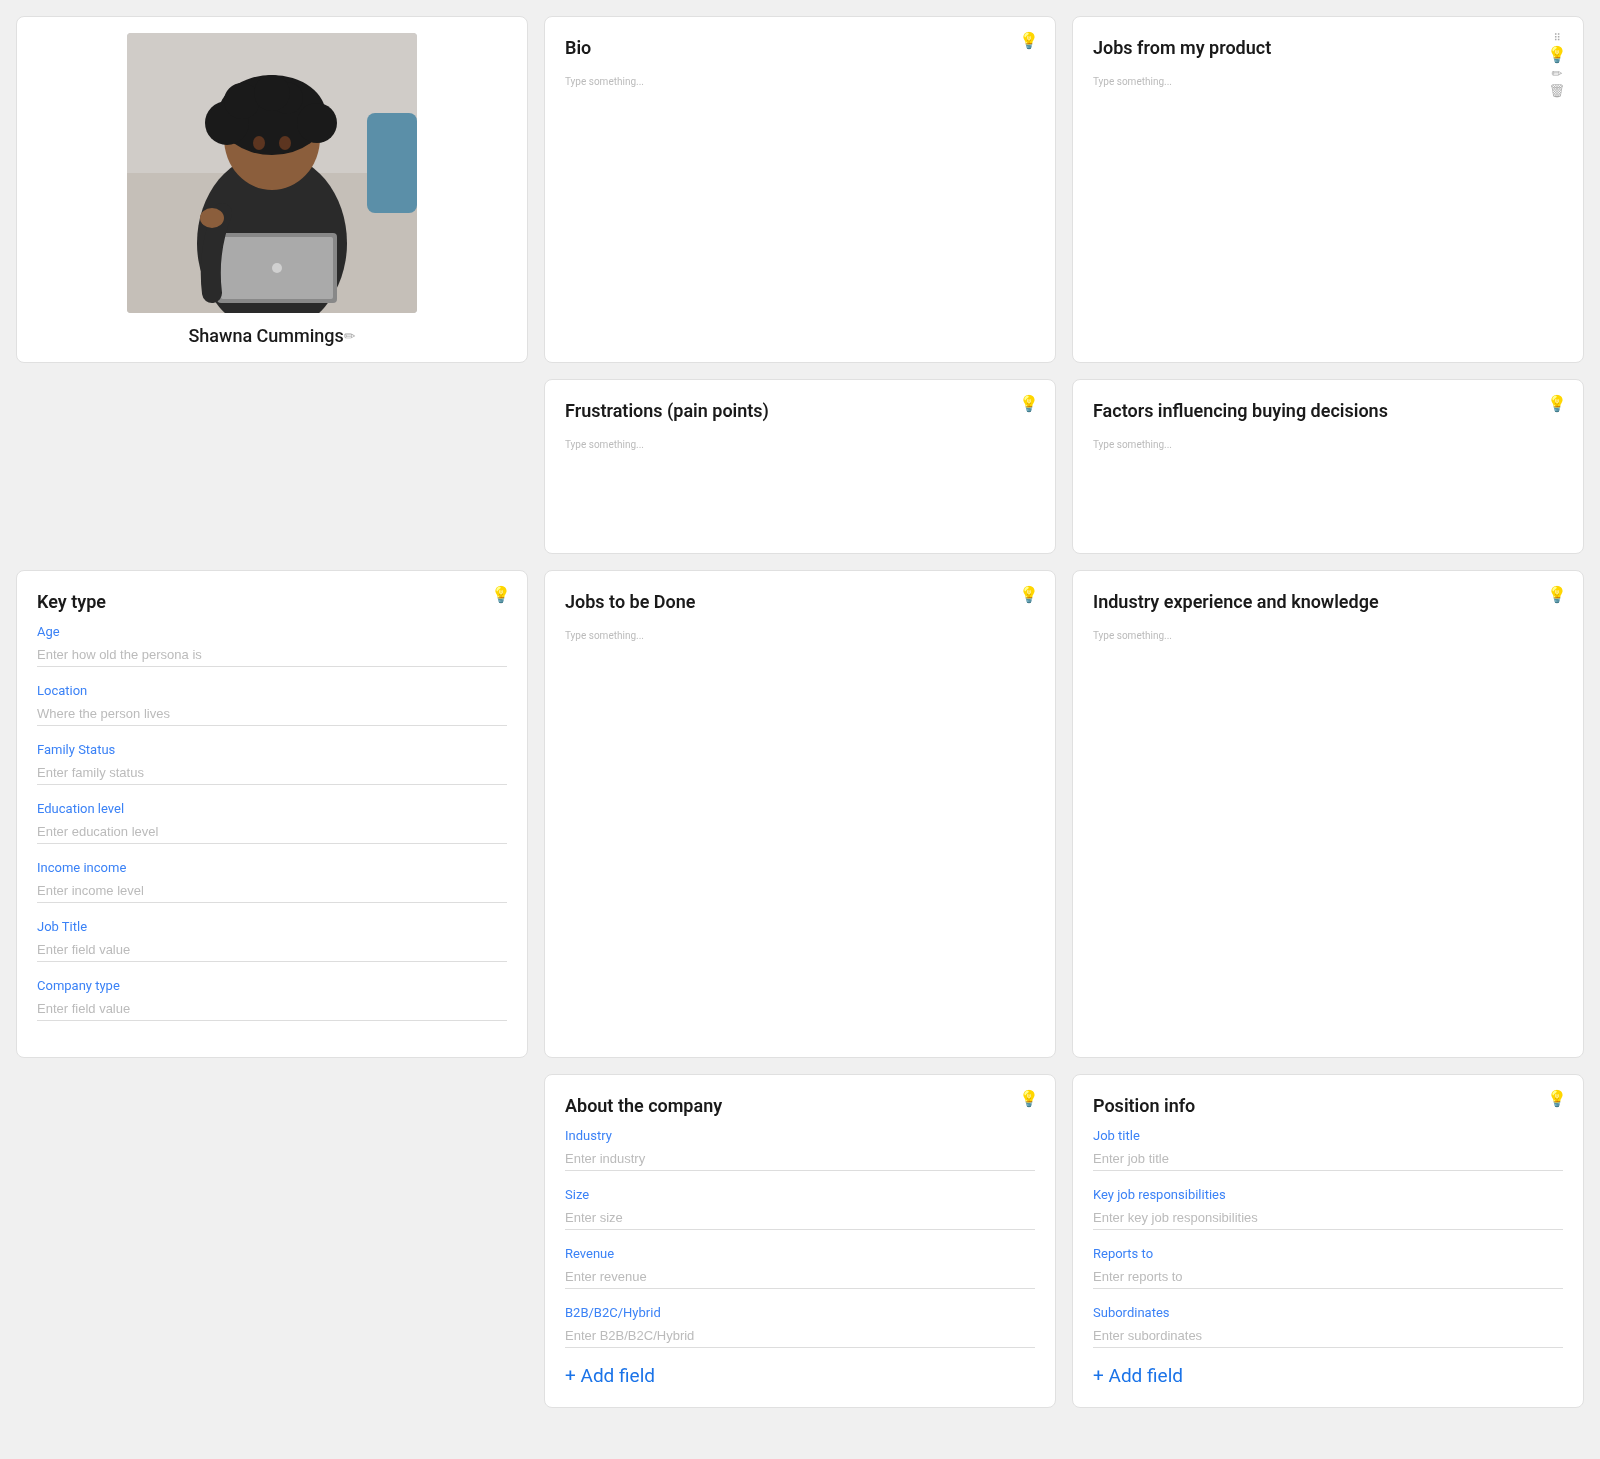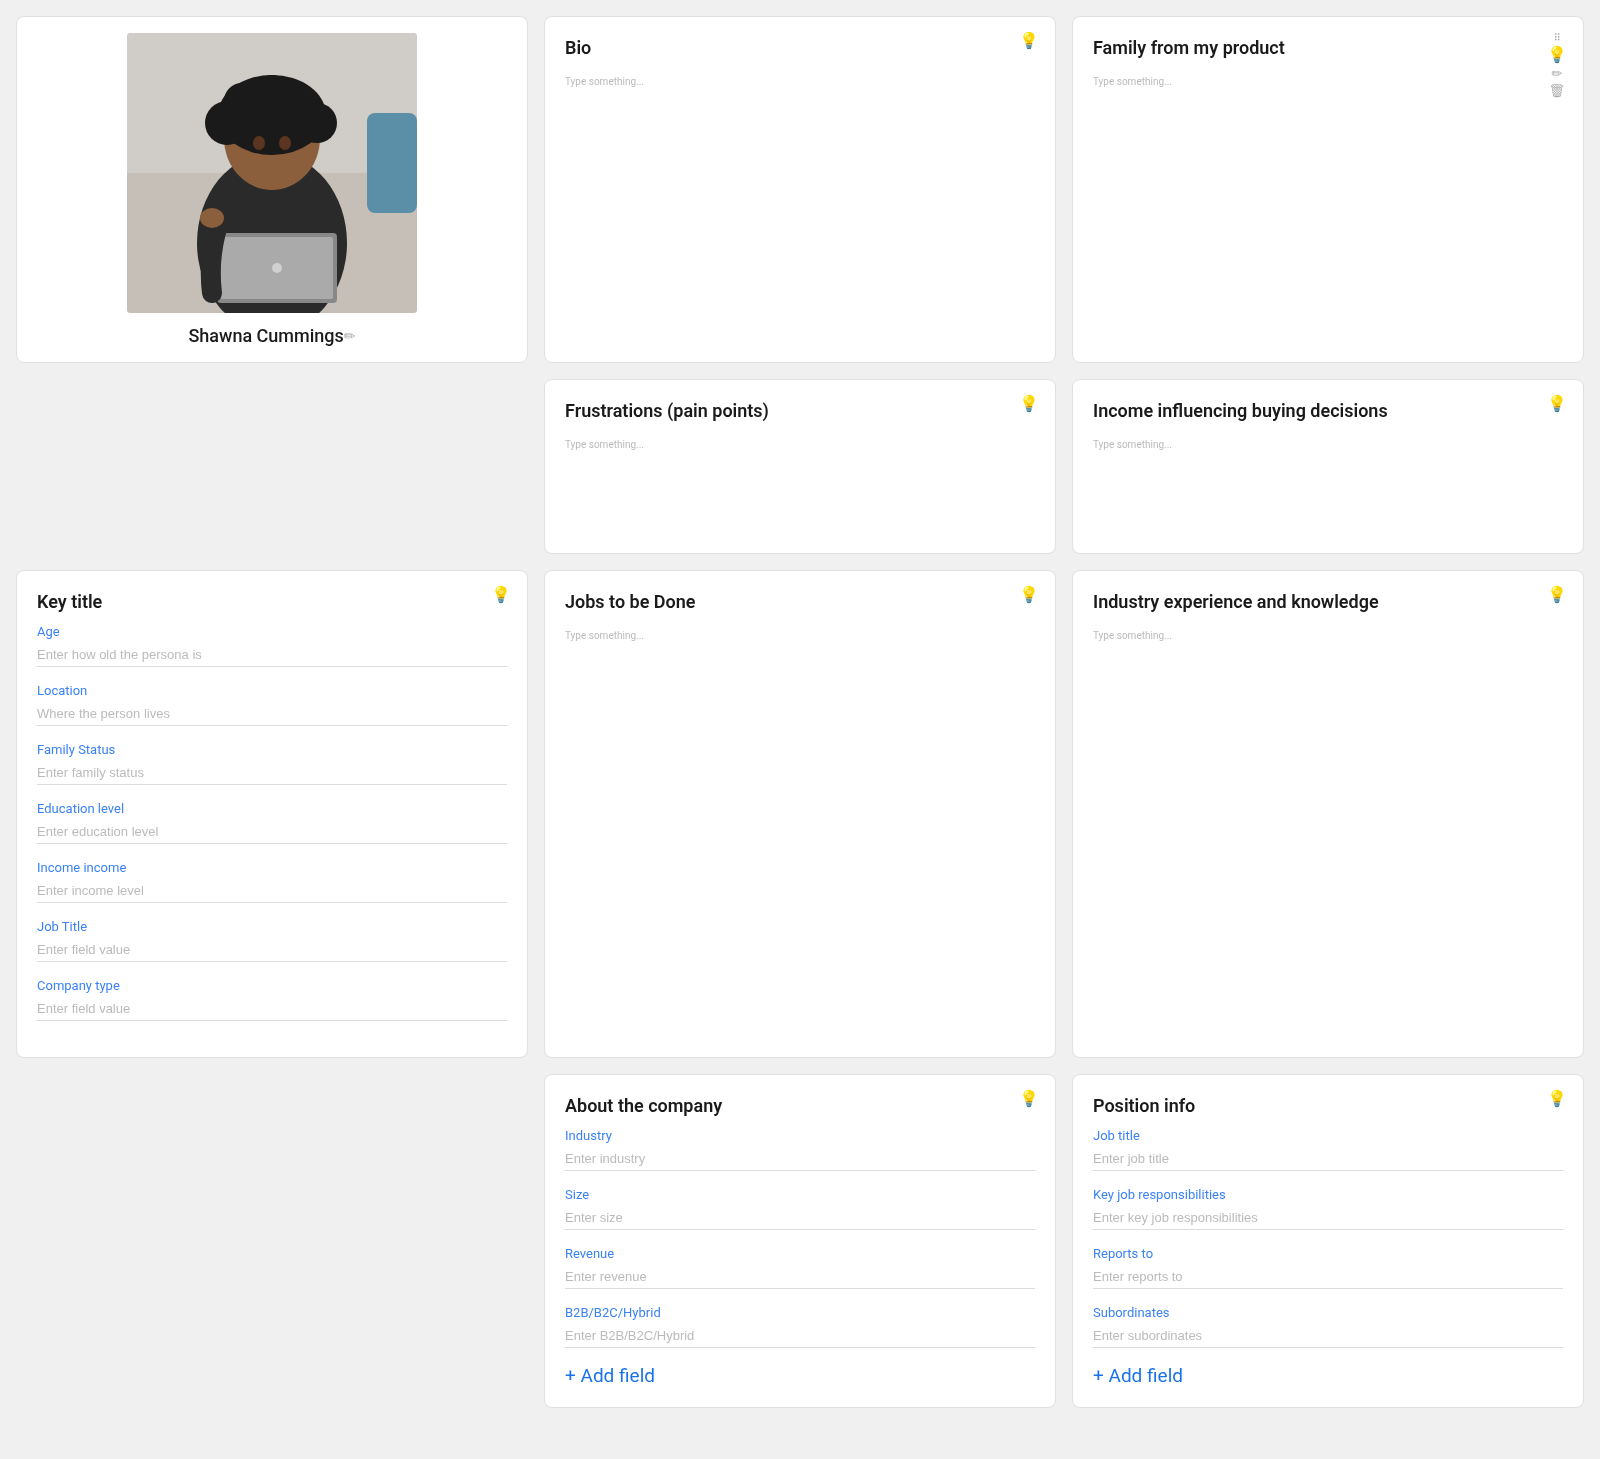--- a/index.html
+++ b/index.html
@@ -182,7 +182,7 @@
       <span style="font-size:13px;">✏</span>
       <span style="font-size:13px;">🗑</span>
     </div>
-    <div class="card-title">Family from my product</div>
+    <div class="card-title">Jobs from my product</div>
     <div class="large-text-area">
       <span class="card-placeholder">Type something...</span>
     </div>

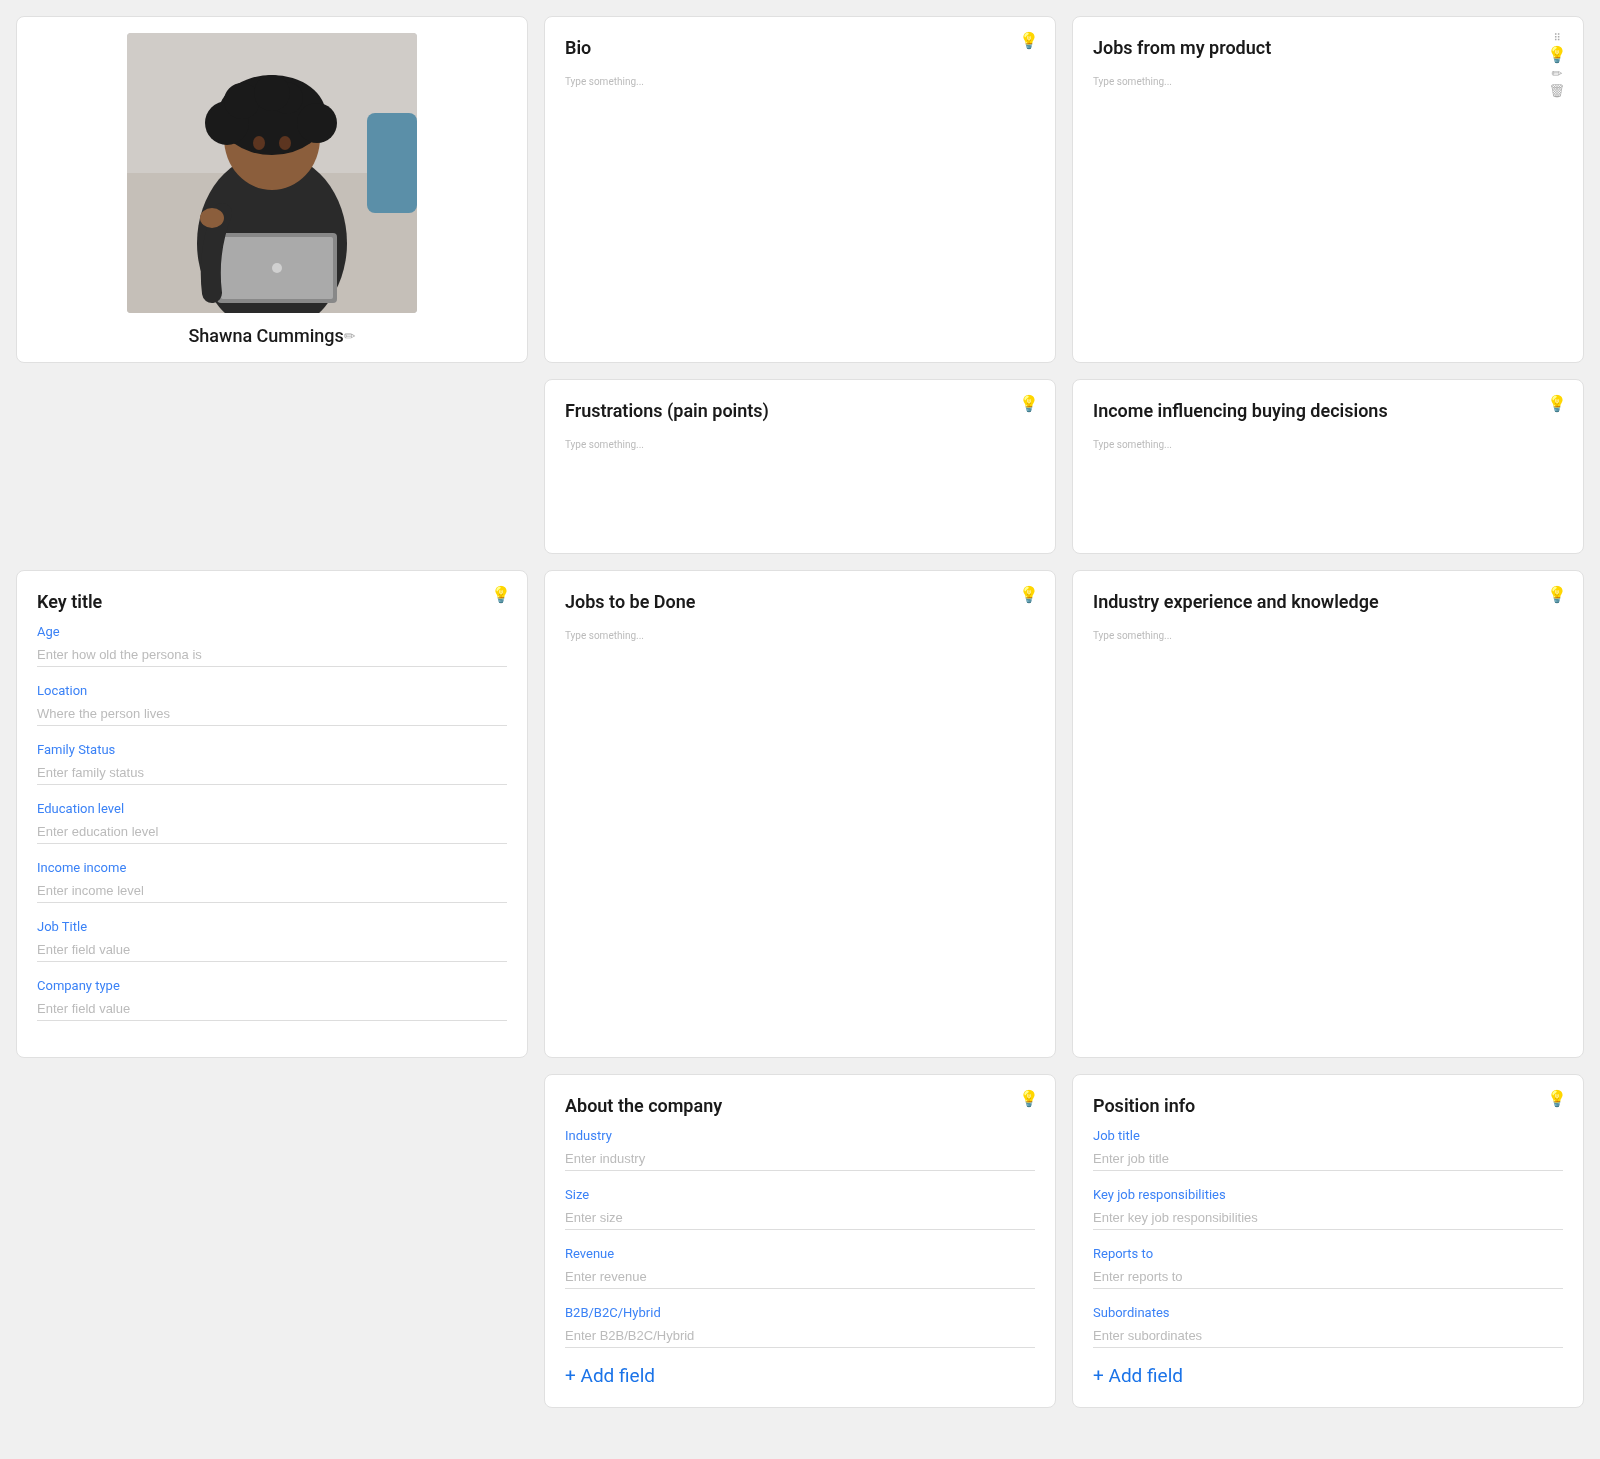--- a/index.html
+++ b/index.html
@@ -202,7 +202,7 @@
     <div class="card-icon">
       <span>💡</span>
     </div>
-    <div class="card-title">Income influencing buying decisions</div>
+    <div class="card-title">Factors influencing buying decisions</div>
     <div class="large-text-area">
       <span class="card-placeholder">Type something...</span>
     </div>

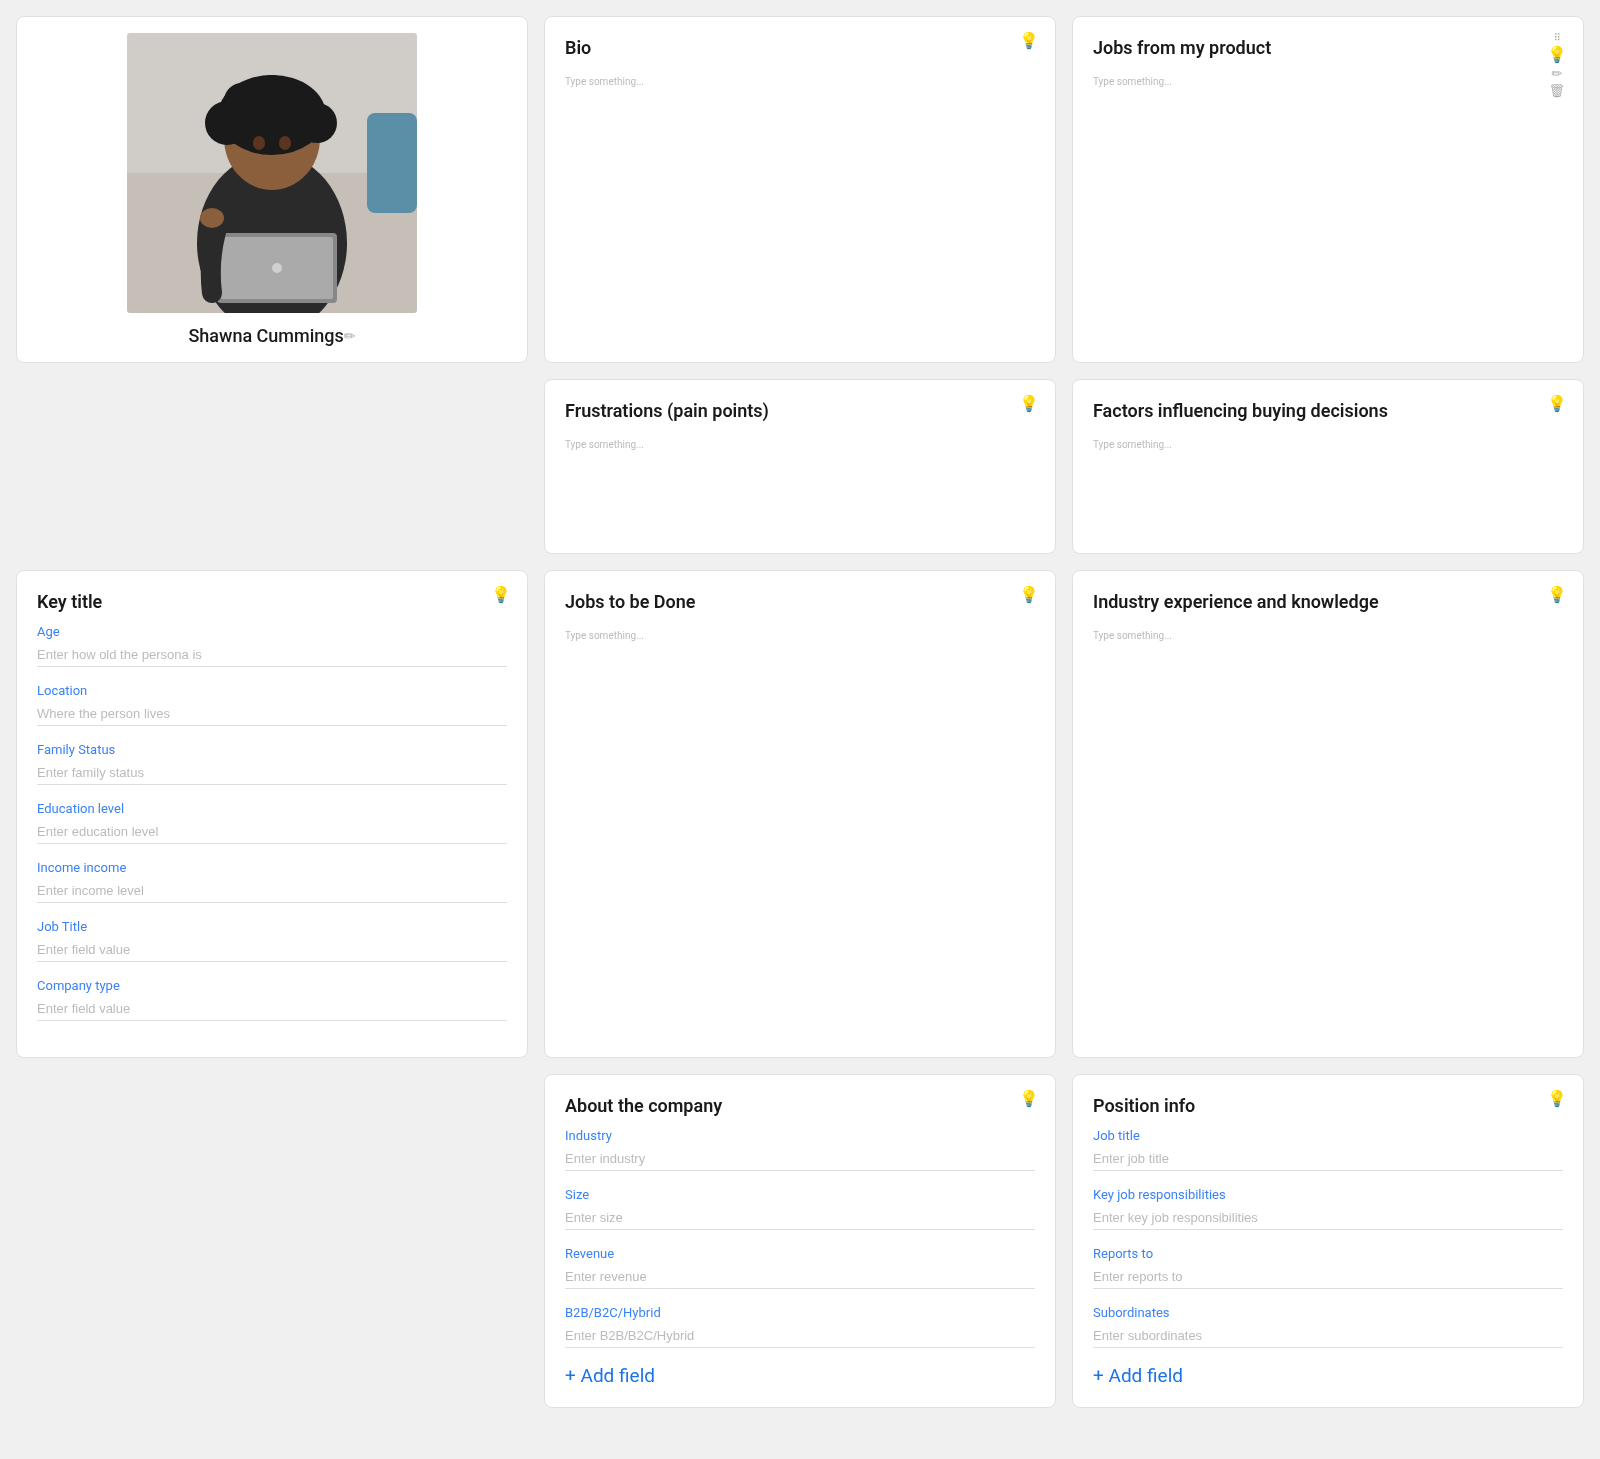--- a/index.html
+++ b/index.html
@@ -212,7 +212,7 @@
     <div class="card-icon">
       <span>💡</span>
     </div>
-    <div class="card-title">Key title</div>
+    <div class="card-title">Key type</div>
     <div id="key-info-fields">
         <div class="field-group"><div class="field-label">Age</div><input type="text" class="field-input" placeholder="Enter how old the persona is" style=""></div>
         <div class="field-group"><div class="field-label">Location</div><input type="text" class="field-input" placeholder="Where the person lives" style=""></div>

